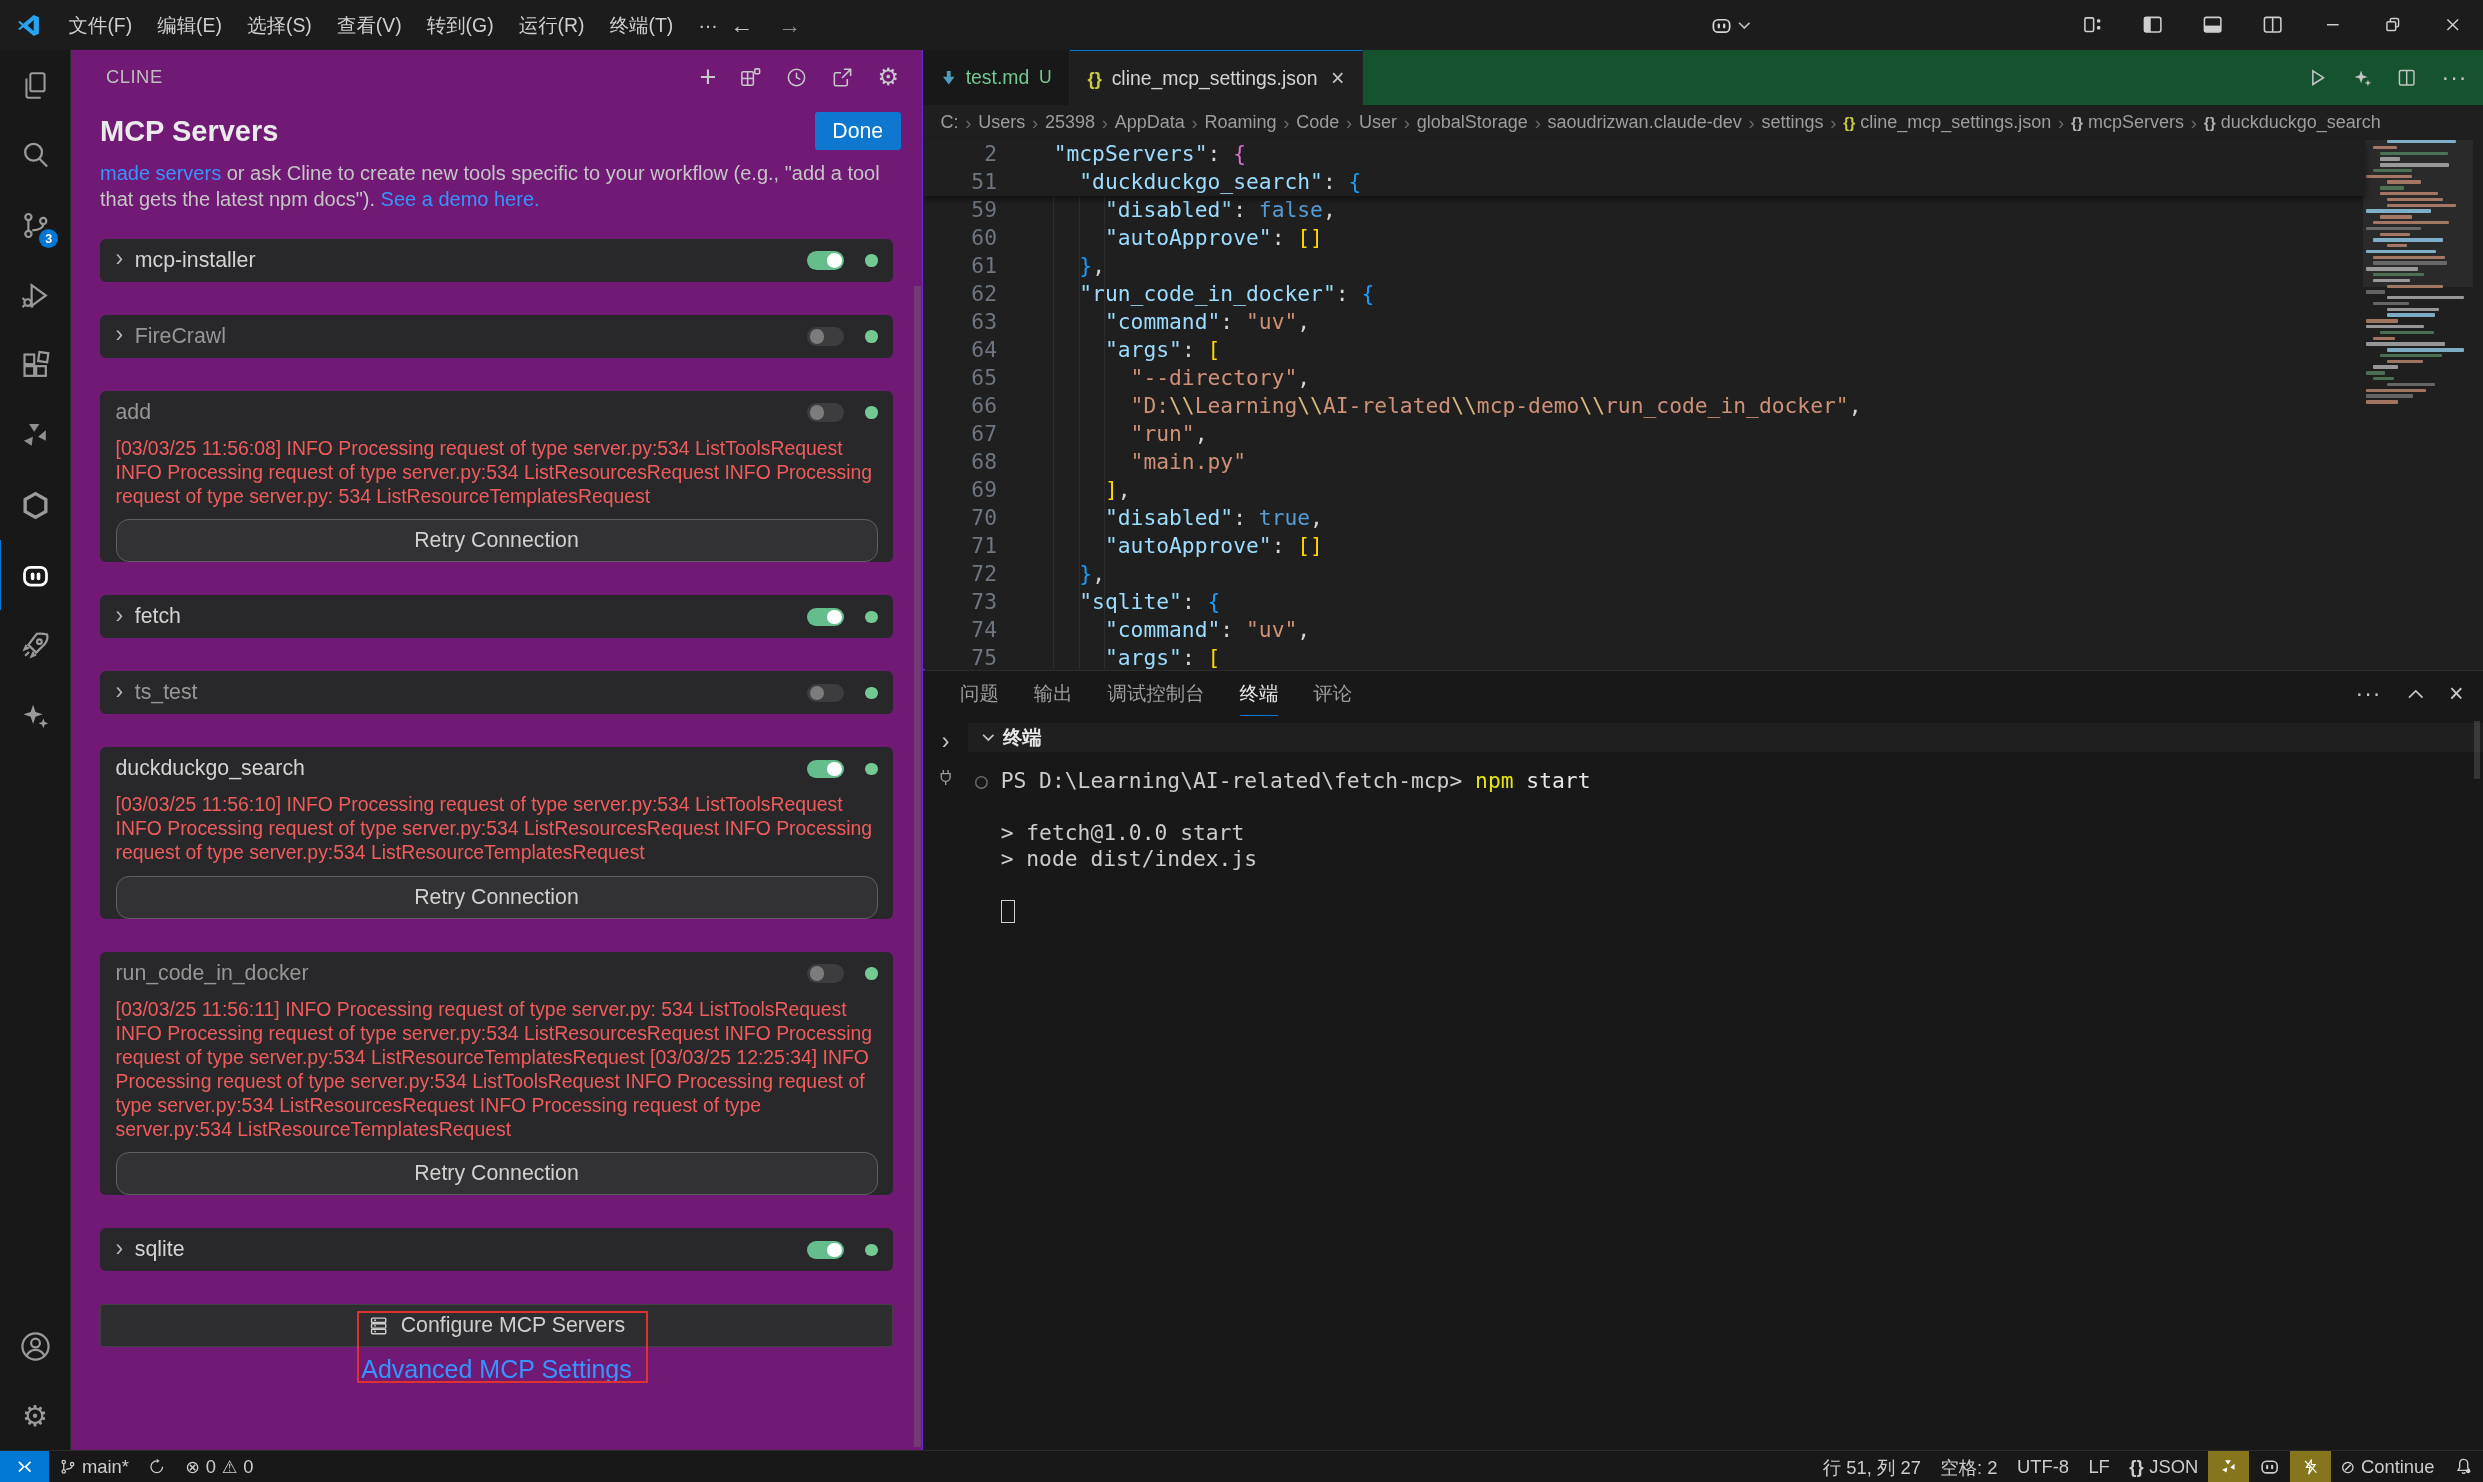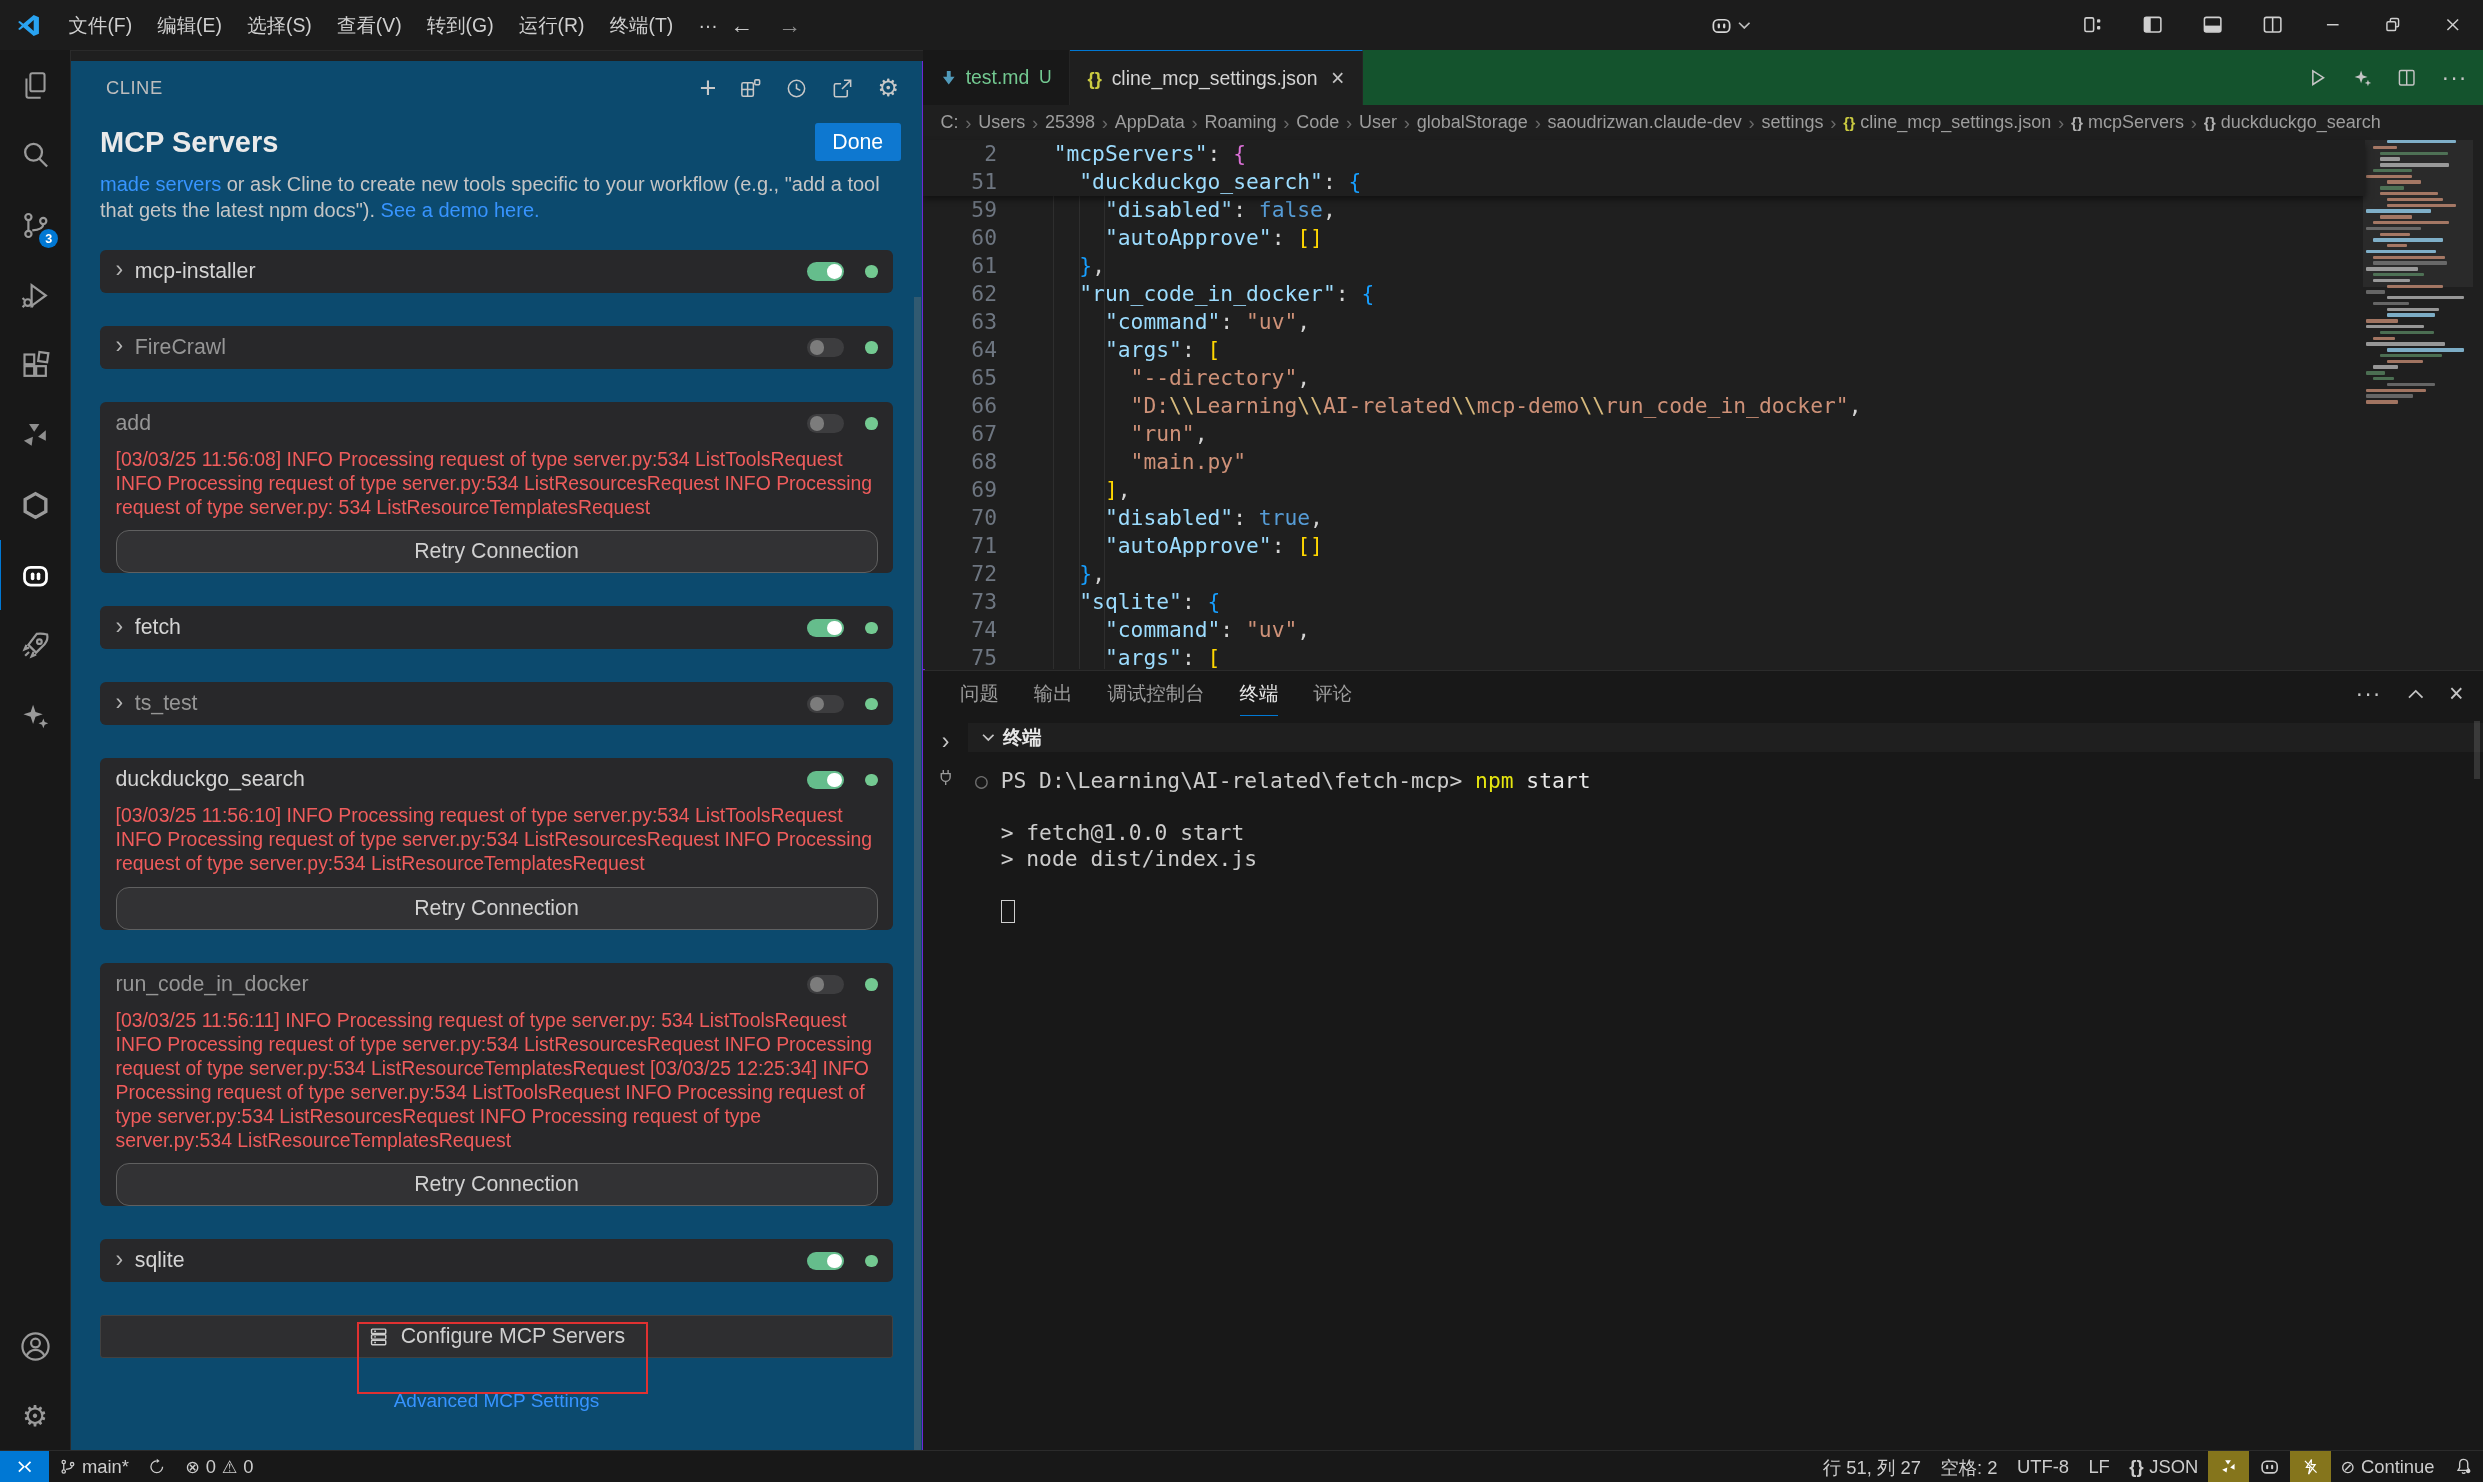--- a/index.html
+++ b/index.html
@@ -32,7 +32,7 @@
   .gear-glyph{font-size:29px;color:#9a9a9a;}
 
   
-  .sidebar{position:absolute;left:71px;top:61px;bottom:32px;width:851px;background:#0c4a6e;border-right:3px solid #6d28d9;overflow:hidden;}
+  .sidebar{position:absolute;left:71px;top:50px;bottom:32px;width:851px;background:#701a75;border-right:3px solid #6d28d9;overflow:hidden;}
   .sb-head{display:flex;align-items:center;height:54px;padding:0 23px 0 35px;}
   .sb-head-title{font-size:18.4px;color:#bdbdbd;letter-spacing:0.5px;}
   .sb-head-actions{margin-left:auto;display:flex;gap:23px;align-items:center;color:#cccccc;}

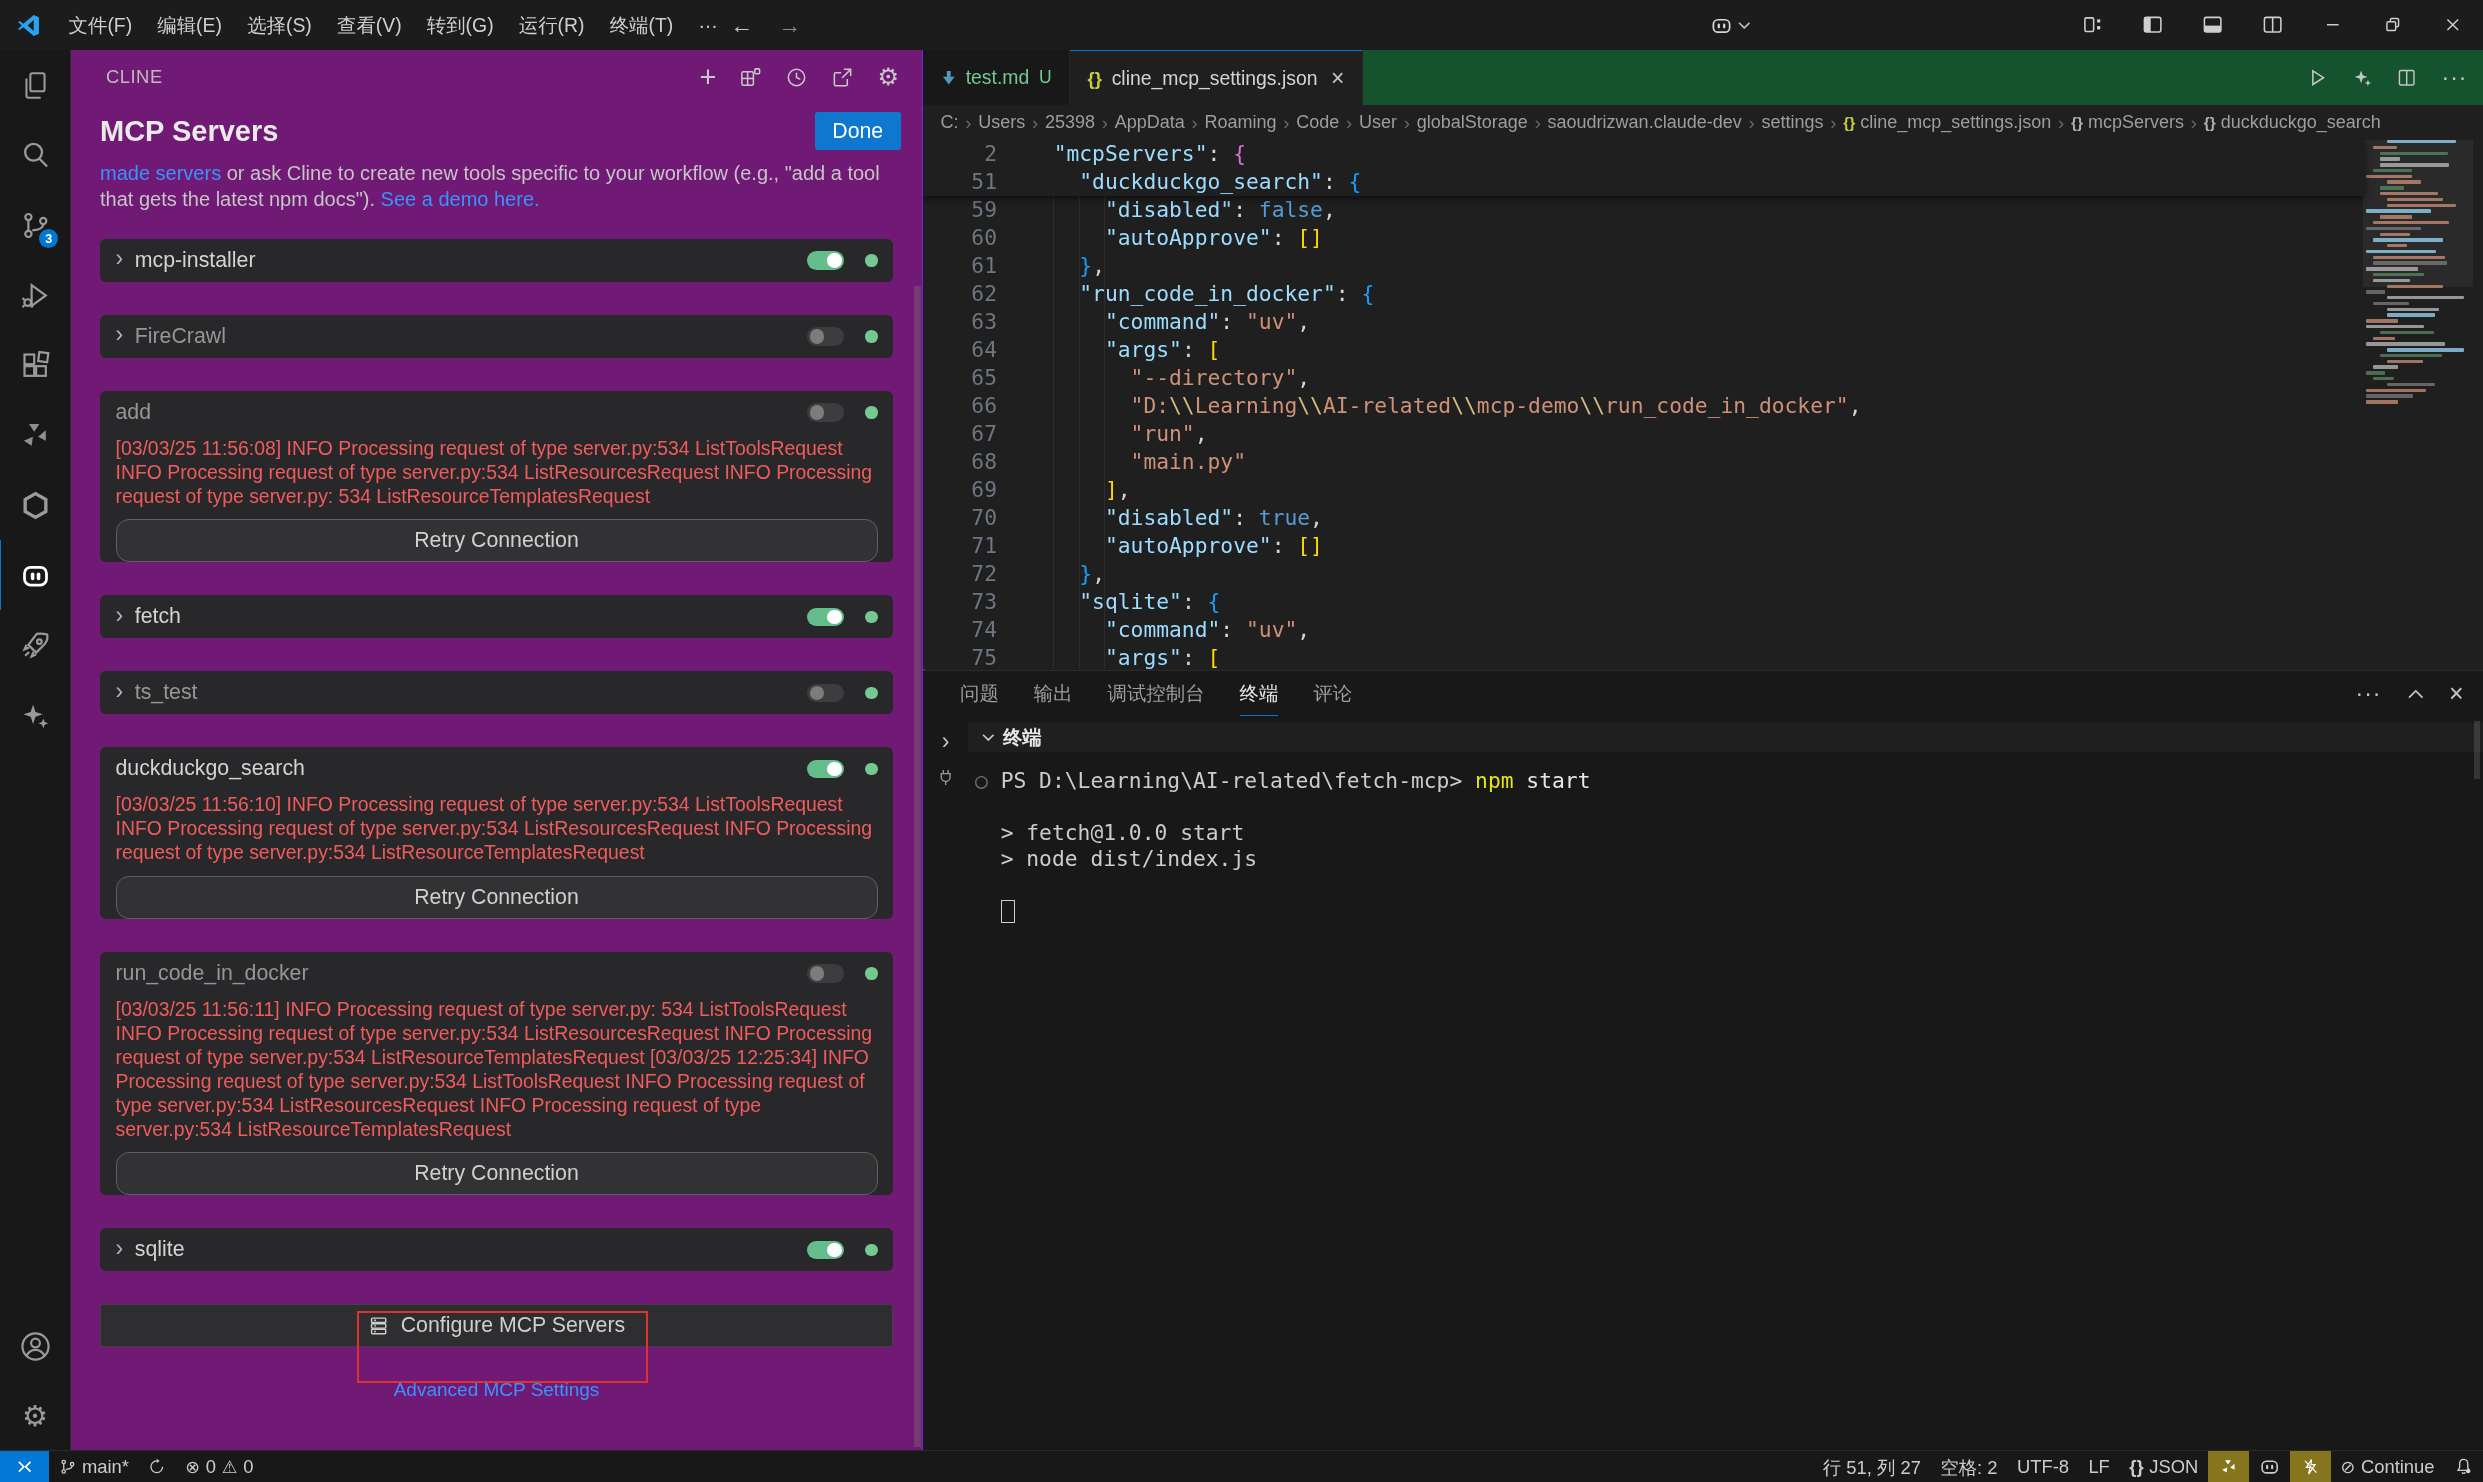--- a/index.html
+++ b/index.html
@@ -60,7 +60,7 @@
     display:flex;align-items:center;justify-content:center;font-size:21.3px;color:#d0d0d0;}
   .configure-btn{margin:0 29px;height:41px;background:#2e2e30;border:1px solid #414141;border-radius:2.9px;
     display:flex;align-items:center;justify-content:center;gap:11.6px;font-size:21.3px;color:#cfcfcf;}
-  .advanced-link{margin-top:32px;text-align:center;font-size:19px;color:#3794ff;}
+  .advanced-link{margin-top:8px;text-align:center;font-size:25px;color:#3794ff;}
   .annotation-rect{position:absolute;left:286px;top:1261px;width:287px;height:68px;border:2.9px solid #e03131;z-index:6;pointer-events:none;}
   .sb-scrollbar{position:absolute;right:1px;top:236px;width:6.8px;height:1161px;background:rgba(121,121,121,.35);}
 

